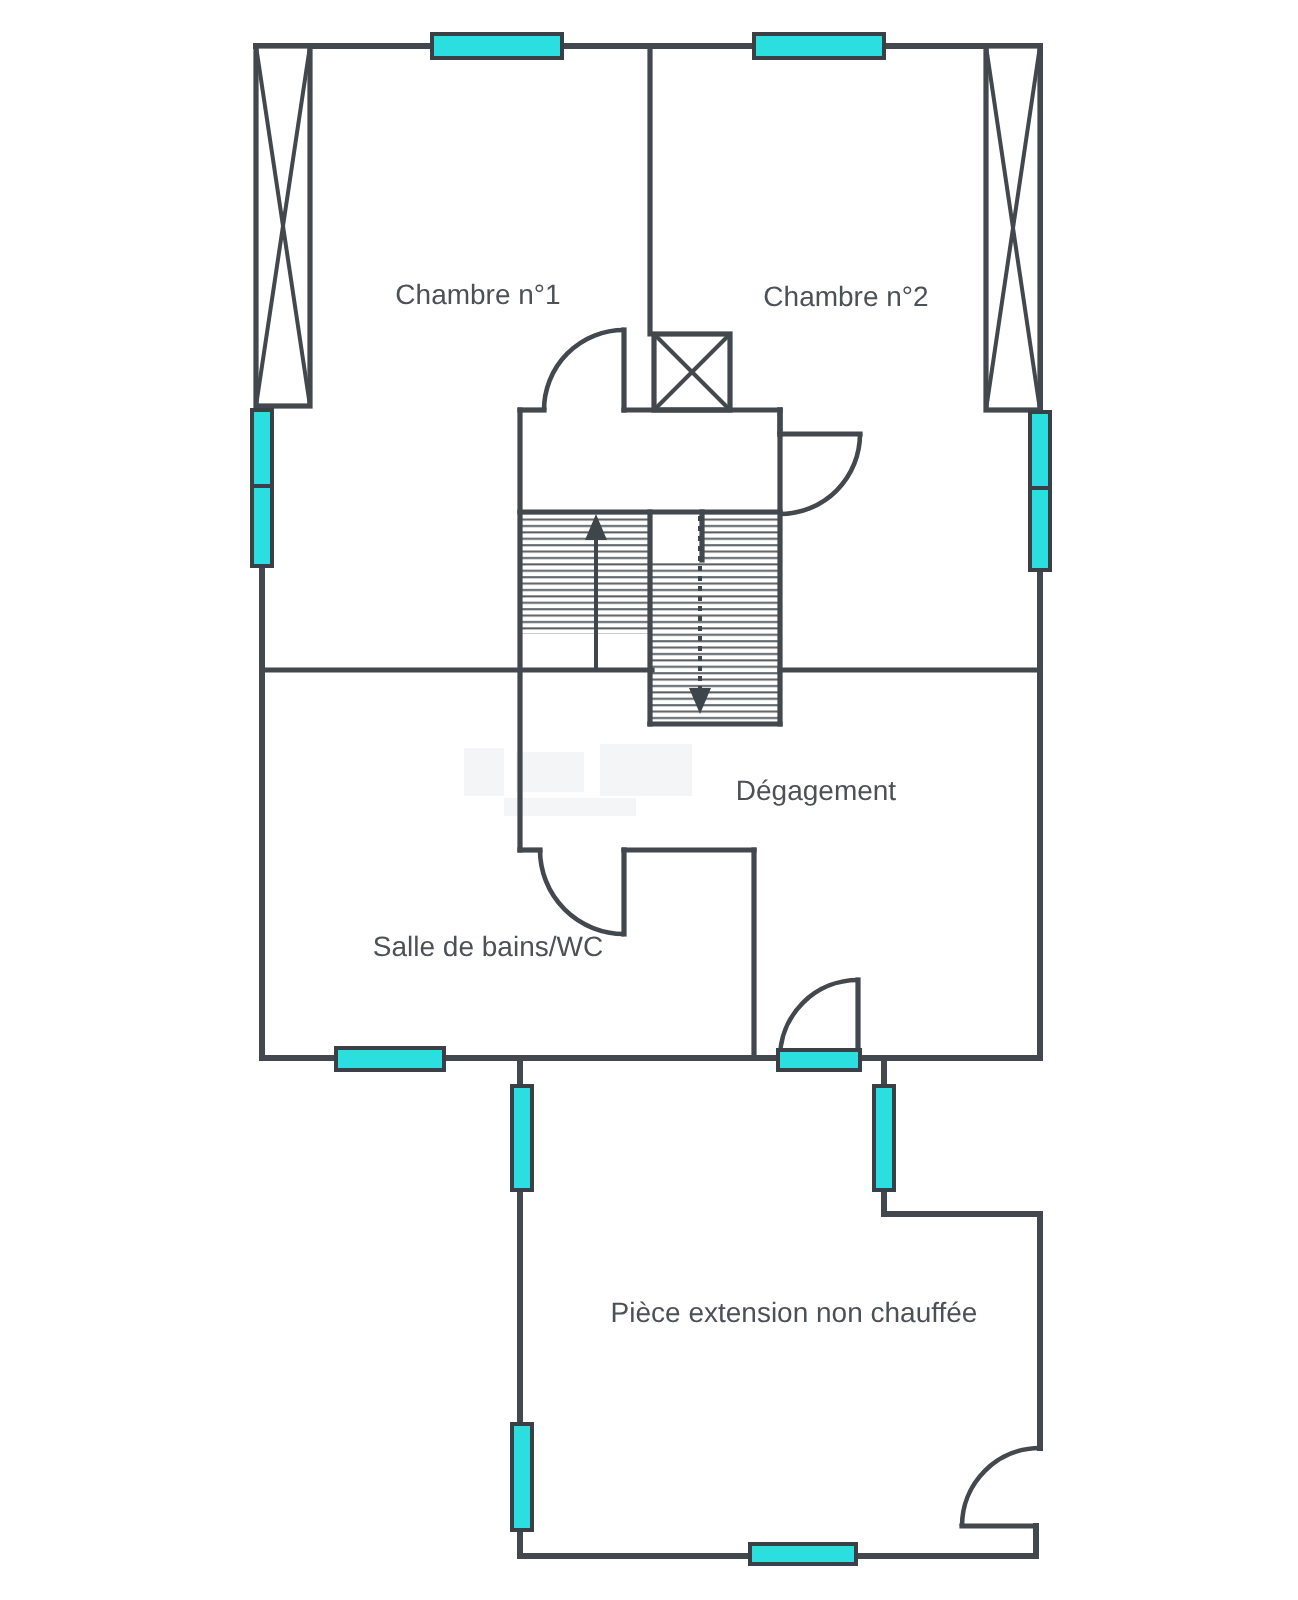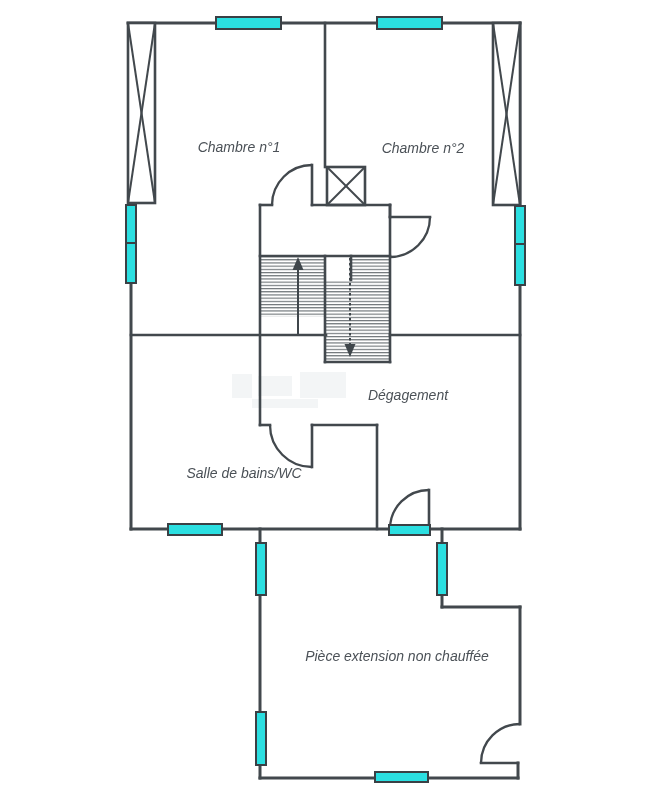--- a/index.html
+++ b/index.html
@@ -16,7 +16,6 @@
     width: 649px;
     height: 800px;
     background: #ffffff;
-    font-style: italic;
   }
   svg { display: block; }
 

